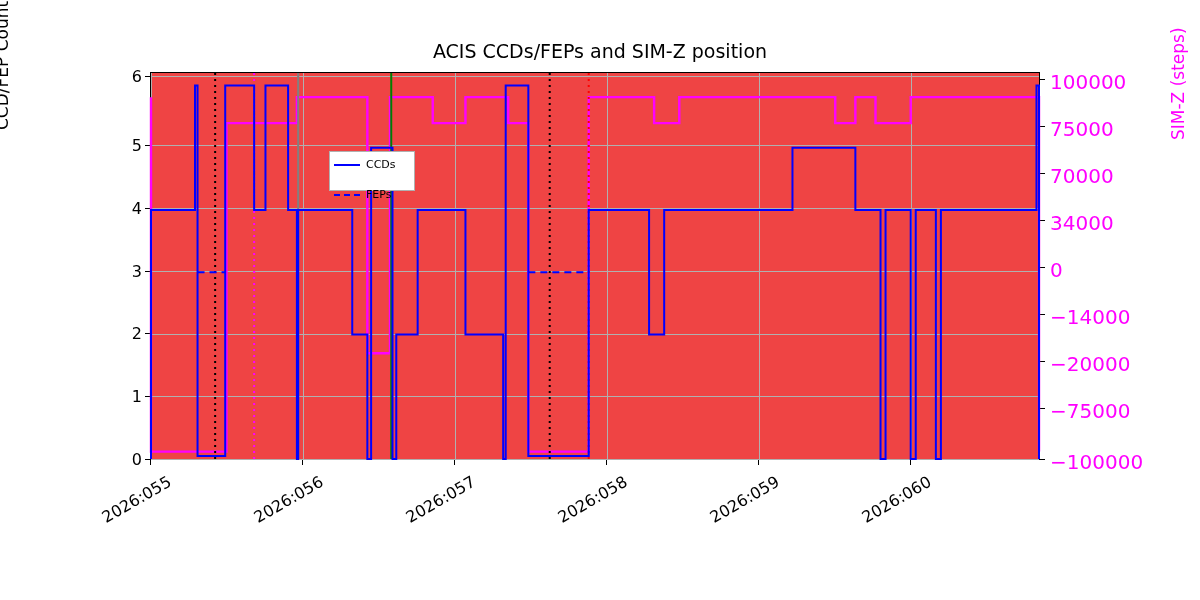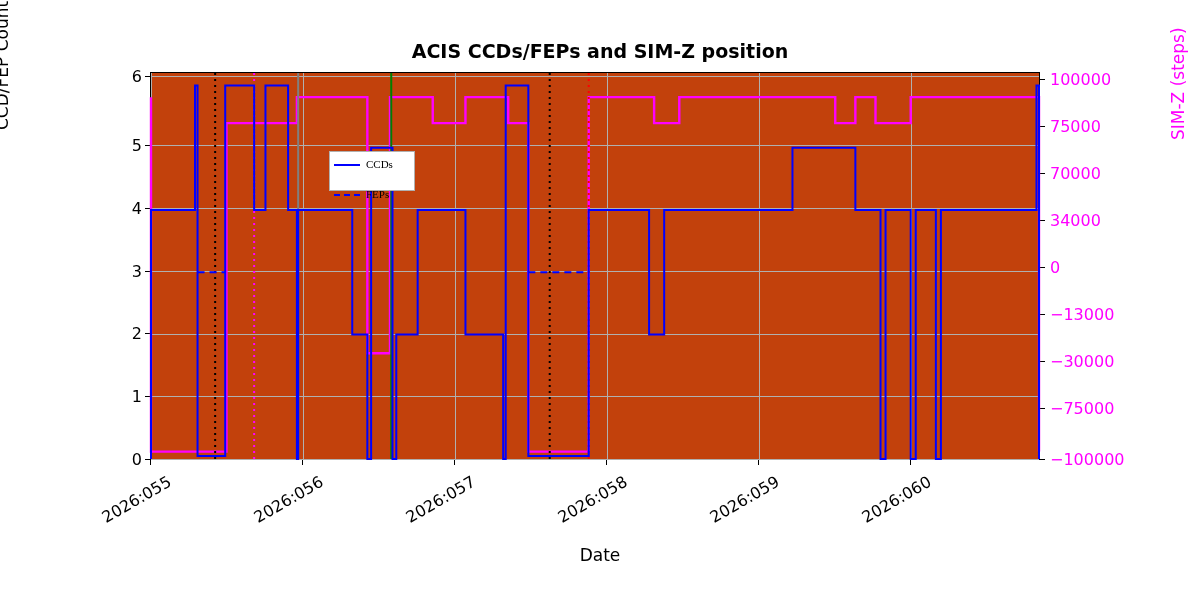--- a/index.html
+++ b/index.html
@@ -8,7 +8,7 @@
 
   .title{
     position:absolute;left:0;top:40px;width:1200px;text-align:center;
-    font-size:19px;color:#000;font-weight:bold;
+    font-size:19px;color:#000;
   }
   
   .plot{

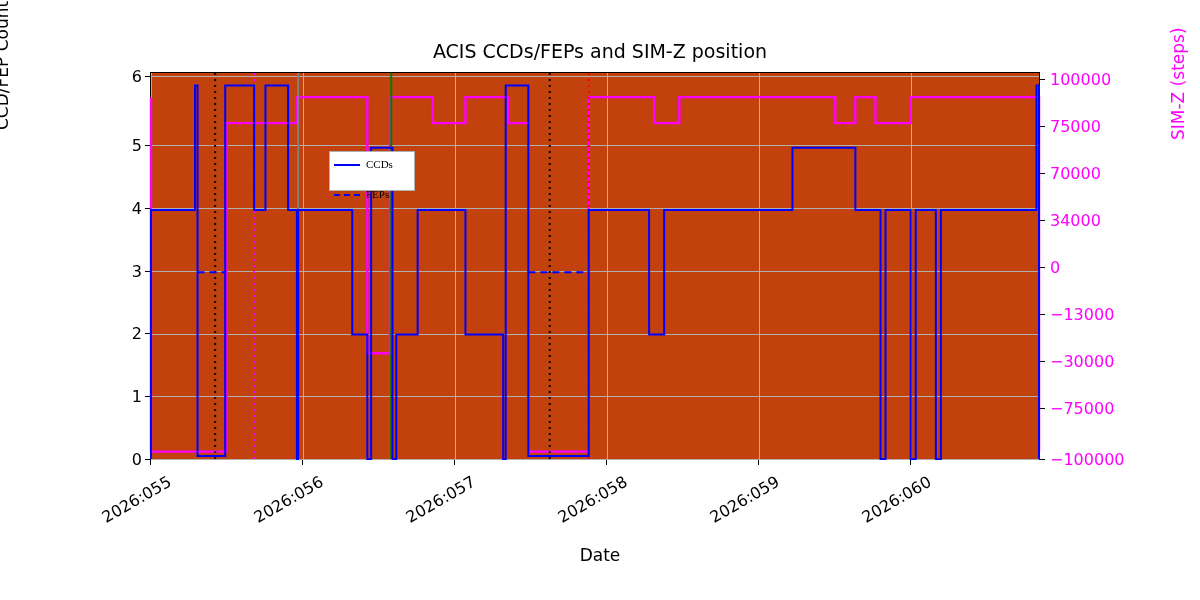--- a/index.html
+++ b/index.html
@@ -38,7 +38,7 @@
     width:40px;line-height:1;
   }
   .ytick-r{
-    position:absolute;left:1050px;font-size:16px;color:#ff00ff;text-align:left;
+    position:absolute;left:1050px;font-size:20px;color:#ff00ff;text-align:left;
     width:110px;line-height:1;
   }
   .tickmark{position:absolute;background:#000;width:5px;height:1px;}

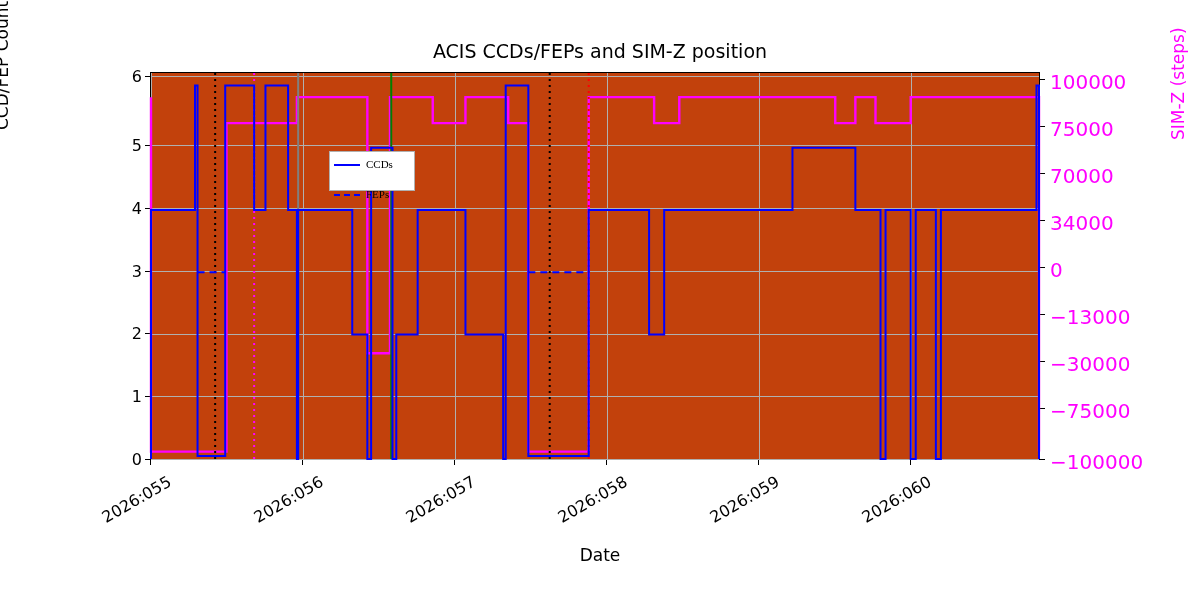--- a/index.html
+++ b/index.html
@@ -13,7 +13,7 @@
   
   .plot{
     position:absolute;left:150px;top:72px;width:890px;height:388px;
-    border:1px solid #000;box-sizing:border-box;background:#c2410c;font-family:Liberation Serif, serif;
+    border:1px solid #000;box-sizing:border-box;background:#ef4444;
   }
   .grid-line{position:absolute;background:#b0b0b0;}
   .gx{width:1px;top:0;bottom:0;}

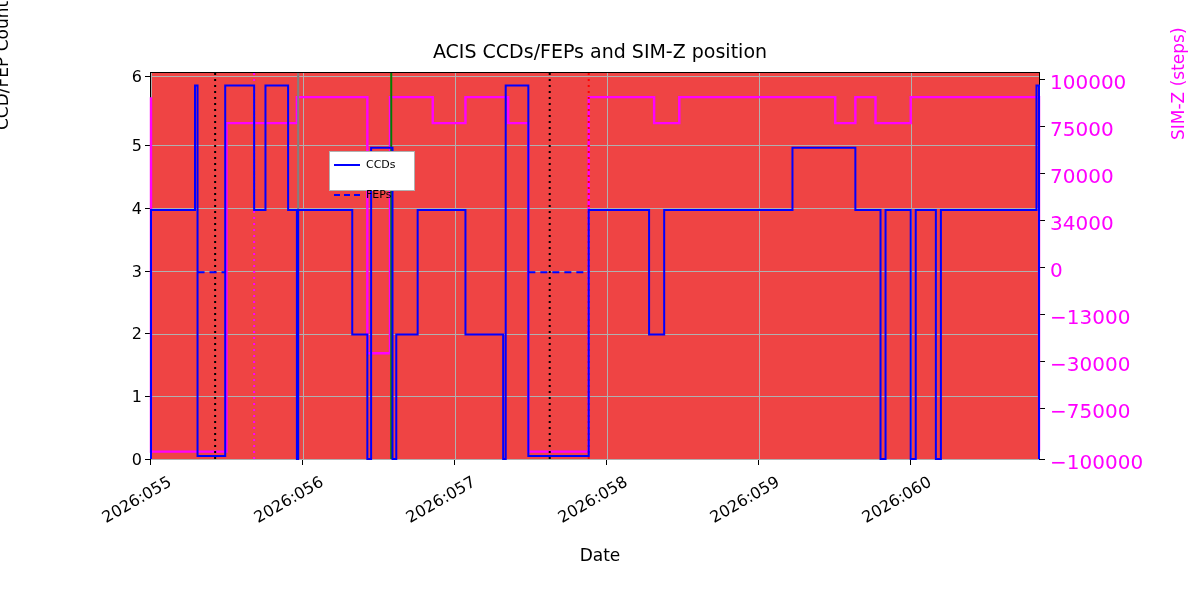--- a/index.html
+++ b/index.html
@@ -89,7 +89,7 @@
   <div class="ytick-r" style="top:452px">−100000</div>
   <div class="ytick-r" style="top:401px">−75000</div>
   <div class="ytick-r" style="top:354px">−30000</div>
-  <div class="ytick-r" style="top:307px">−13000</div>
+  <div class="ytick-r" style="top:307px">−14000</div>
   <div class="ytick-r" style="top:260px">0</div>
   <div class="ytick-r" style="top:213px">34000</div>
   <div class="ytick-r" style="top:166px">70000</div>

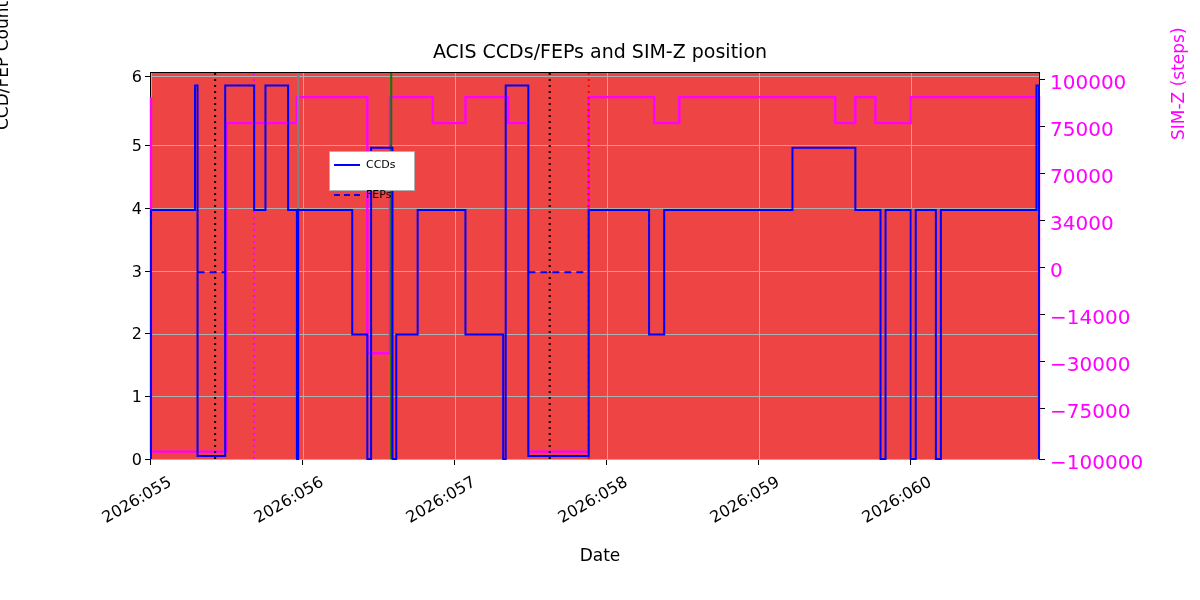--- a/index.html
+++ b/index.html
@@ -88,7 +88,7 @@
 
   <div class="ytick-r" style="top:452px">−100000</div>
   <div class="ytick-r" style="top:401px">−75000</div>
-  <div class="ytick-r" style="top:354px">−30000</div>
+  <div class="ytick-r" style="top:354px">−20000</div>
   <div class="ytick-r" style="top:307px">−14000</div>
   <div class="ytick-r" style="top:260px">0</div>
   <div class="ytick-r" style="top:213px">34000</div>

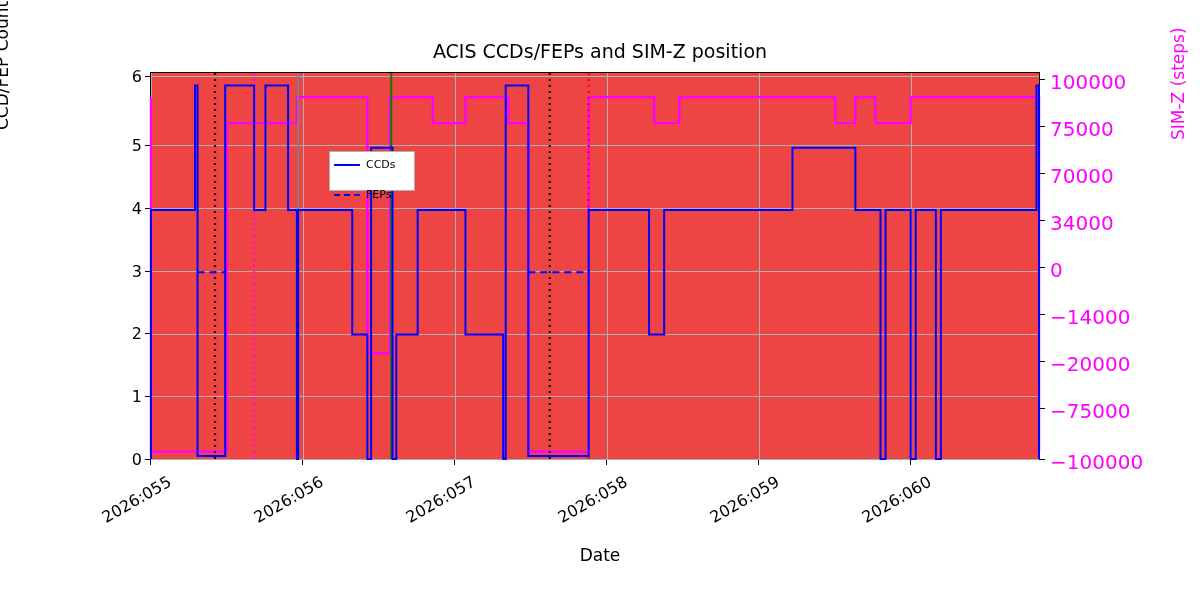--- a/index.html
+++ b/index.html
@@ -68,7 +68,6 @@
 
   <div class="ylabel-left">CCD/FEP Count</div>
   <div class="ylabel-right">SIM-Z (steps)</div>
-  <div class="xlabel">Date</div>
 
   <div class="ytick-l" style="top:452px">0</div>
   <div class="ytick-l" style="top:389px">1</div>

